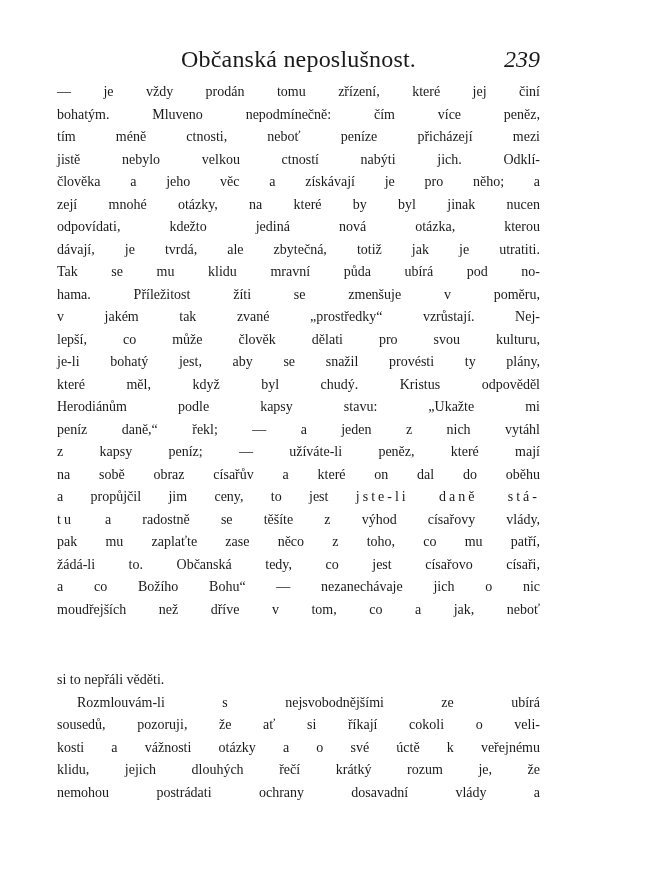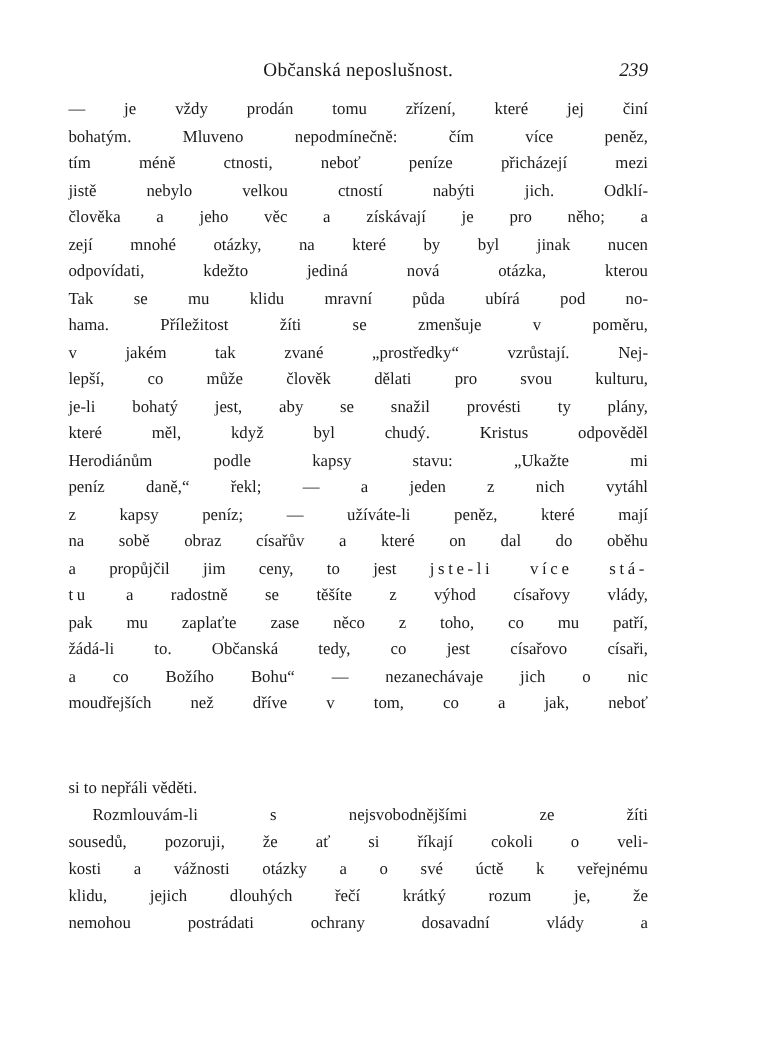--- a/index.html
+++ b/index.html
@@ -27,7 +27,7 @@
       left: 57px;
       width: 483px;
       height: 24px;
-      font-size: 16px;
+      font-size: 24px;
       line-height: 24px;
     }
     .running-title {

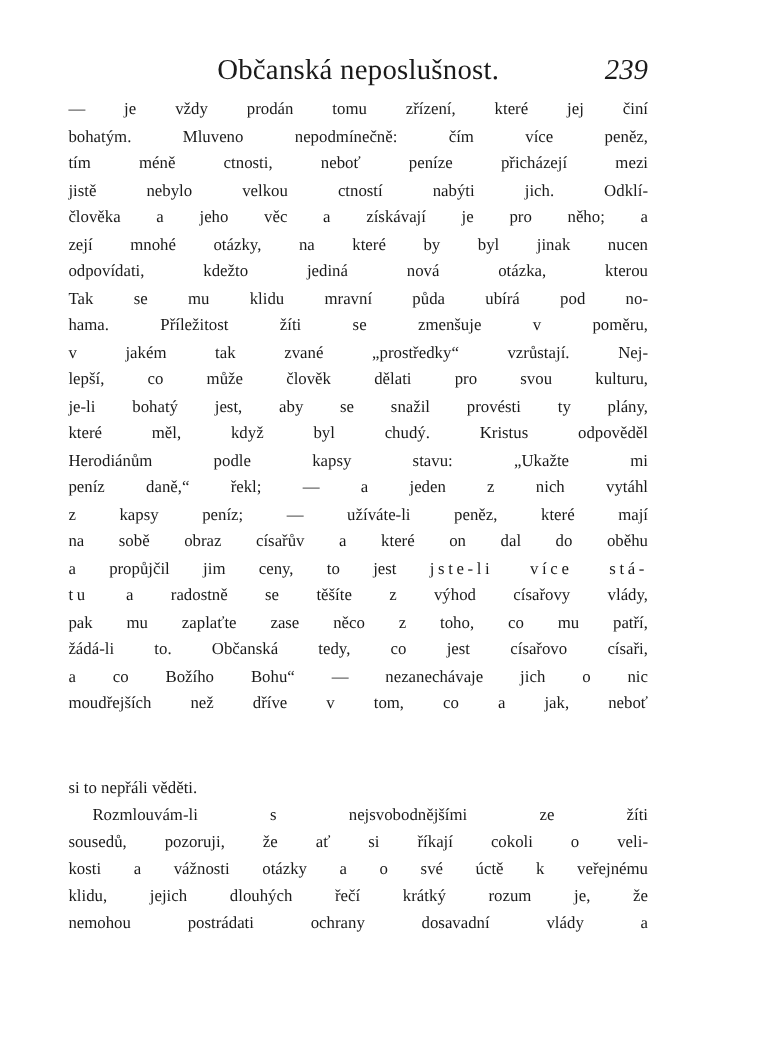--- a/index.html
+++ b/index.html
@@ -88,6 +88,7 @@
     <span class="line">člověka a jeho věc a získávají je pro něho; a</span>
     <span class="line">zejí mnohé otázky, na které by byl jinak nucen</span>
     <span class="line">odpovídati, kdežto jediná nová otázka, kterou</span>
+    <span class="line">dávají, je tvrdá, ale zbytečná, totiž jak je utratiti.</span>
     <span class="line">Tak se mu klidu mravní půda ubírá pod no-</span>
     <span class="line">hama. Příležitost žíti se zmenšuje v poměru,</span>
     <span class="line">v jakém tak zvané „prostředky“ vzrůstají. Nej-</span>

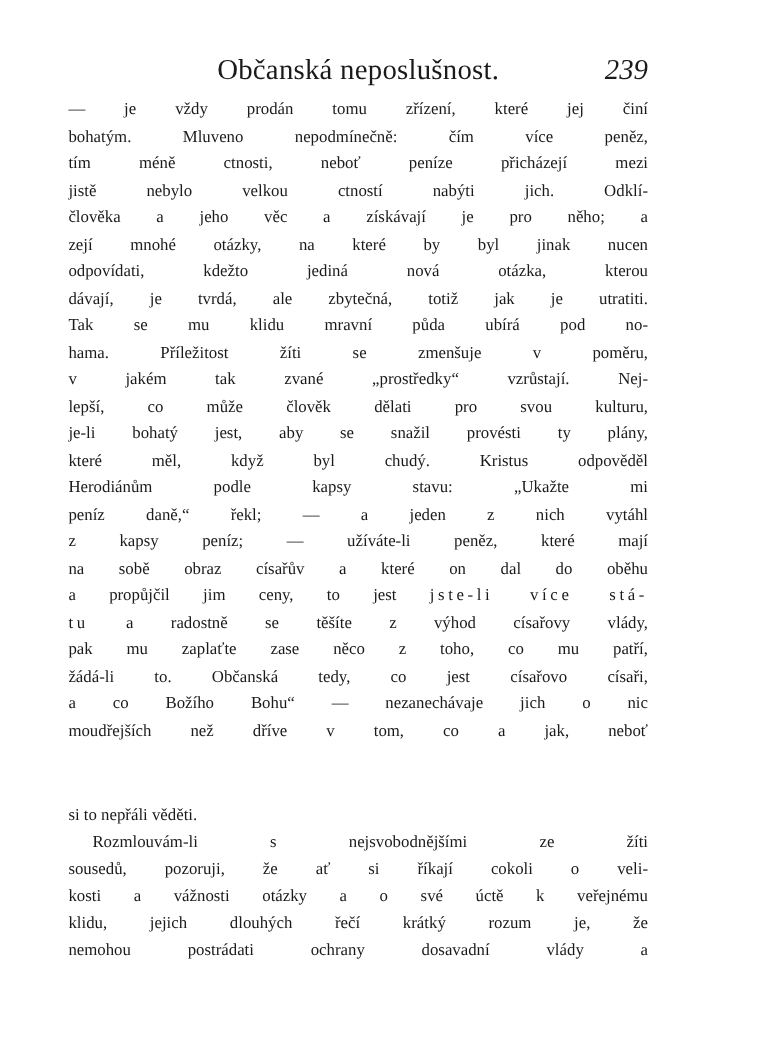--- a/index.html
+++ b/index.html
@@ -99,7 +99,7 @@
     <span class="line">peníz daně,“ řekl; — a jeden z nich vytáhl</span>
     <span class="line">z kapsy peníz; — užíváte-li peněz, které mají</span>
     <span class="line">na sobě obraz císařův a které on dal do oběhu</span>
-    <span class="line"><span>a propůjčil jim ceny, to jest </span><span class="spaced">jste-li více stá-</span></span>
+    <span class="line"><span>a propůjčil jim ceny, to jest </span><span class="spaced">jste-li daně stá-</span></span>
     <span class="line"><span class="spaced">tu</span><span> a radostně se těšíte z výhod císařovy vlády,</span></span>
     <span class="line">pak mu zaplaťte zase něco z toho, co mu patří,</span>
     <span class="line">žádá-li to. Občanská tedy, co jest císařovo císaři,</span>

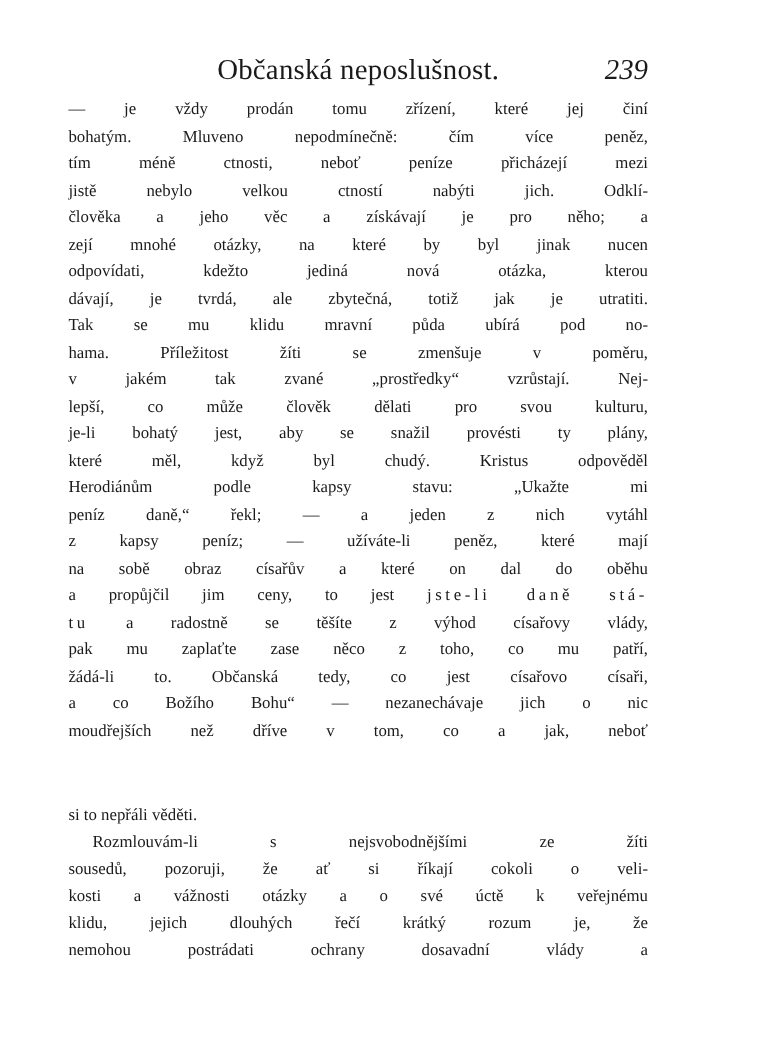--- a/index.html
+++ b/index.html
@@ -106,7 +106,7 @@
     <span class="line">a co Božího Bohu“ — nezanechávaje jich o nic</span>
     <span class="line">moudřejších než dříve v tom, co a jak, neboť</span>
     <span class="line last">si to nepřáli věděti.</span>
-    <span class="line indent">Rozmlouvám-li s nejsvobodnějšími ze žíti</span>
+    <span class="line indent">Rozmlouvám-li s nejsvobodnějšími ze ubírá</span>
     <span class="line">sousedů, pozoruji, že ať si říkají cokoli o veli-</span>
     <span class="line">kosti a vážnosti otázky a o své úctě k veřejnému</span>
     <span class="line">klidu, jejich dlouhých řečí krátký rozum je, že</span>

